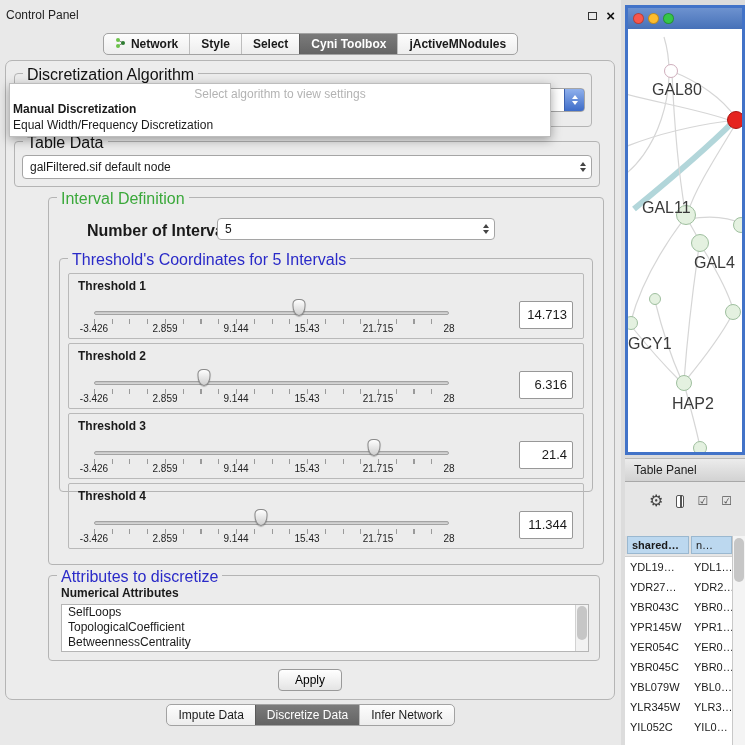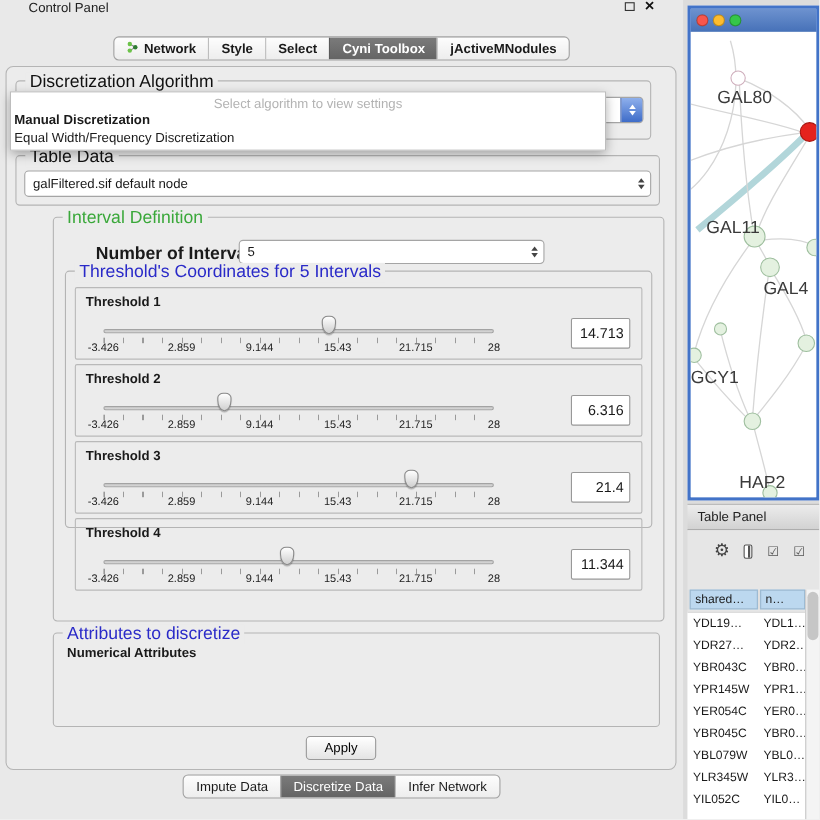--- a/index.html
+++ b/index.html
@@ -9,7 +9,7 @@
 
   
   .control-panel { position:absolute; left:0; top:0; width:621px; height:745px; background:#e9e9e9; }
-  .titlebar { position:absolute; left:0; top:0; right:0; height:22px; display:flex; align-items:flex-start; padding:0 26px; font-size:12px; color:#222; }
+  .titlebar { position:absolute; left:0; top:0; right:0; height:22px; display:flex; align-items:flex-end; padding:0 6px; font-size:12px; color:#222; }
   .win-btns { margin-left:auto; display:flex; align-items:center; gap:9px; }
   .float-box { width:9px; height:8px; border:1.5px solid #333; display:inline-block; }
   .close-x { font-size:15px; font-weight:bold; color:#111; line-height:12px; }

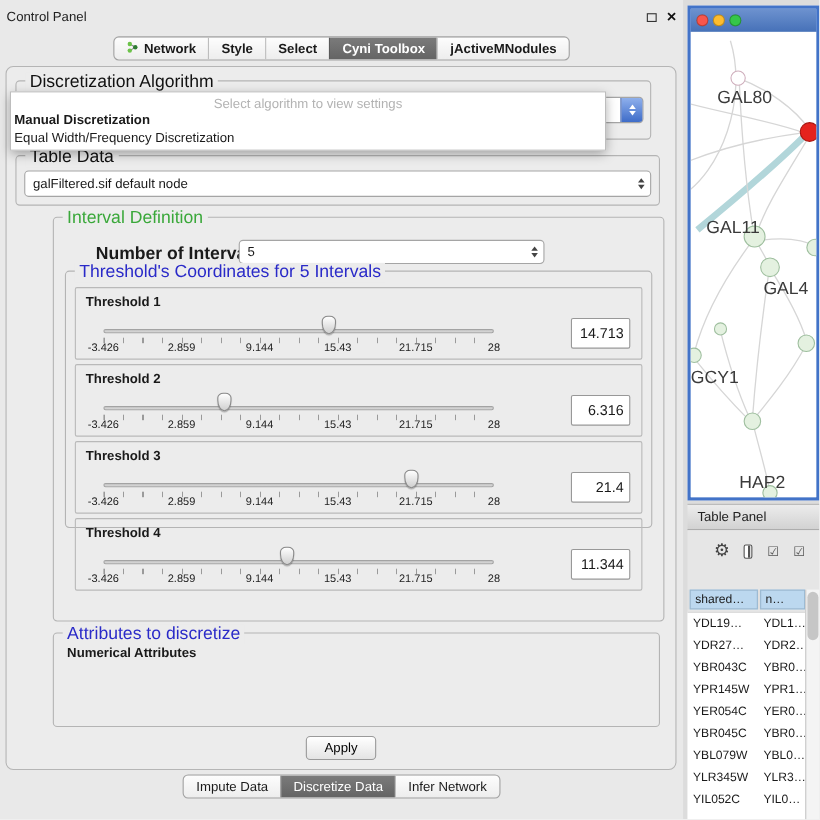--- a/index.html
+++ b/index.html
@@ -51,7 +51,7 @@
   .num-label { position:absolute; left:18px; top:24px; font-weight:bold; font-size:16px;margin-left:20px; }
   .num-combo { left:168px; top:20px; width:278px; height:22px; }
 
-  .thresholds-box { left:10px; top:48px; width:534px; height:234px; }
+  .thresholds-box { left:10px; top:60px; width:534px; height:234px; }
   .th-panel { position:absolute; left:8px; width:516px; height:66px; border:1px solid #b9b9b9; border-radius:2px; }
   .th-label { position:absolute; left:9px; top:5px; font-weight:bold; font-size:12px; }
   .slider { position:absolute; left:25px; top:32px; width:355px; height:20px; }

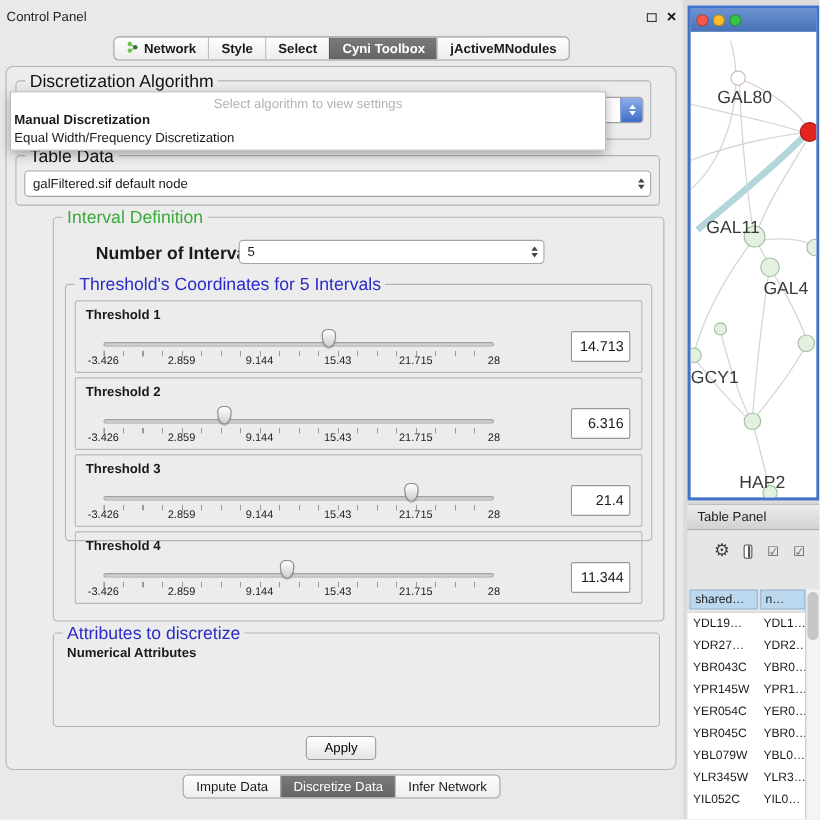--- a/index.html
+++ b/index.html
@@ -332,7 +332,7 @@
         <div class="node-label" style="left: 14px; top: 170px;">GAL11</div>
         <div class="node-label" style="left: 66px; top: 225px;">GAL4</div>
         <div class="node-label" style="left: 0px; top: 306px;">GCY1</div>
-        <div class="node-label" style="left: 44px; top: 366px; margin-top: 36px;">HAP2</div>
+        <div class="node-label" style="left: 44px; top: 366px;">HAP2</div>
       </div>
   </div>
 

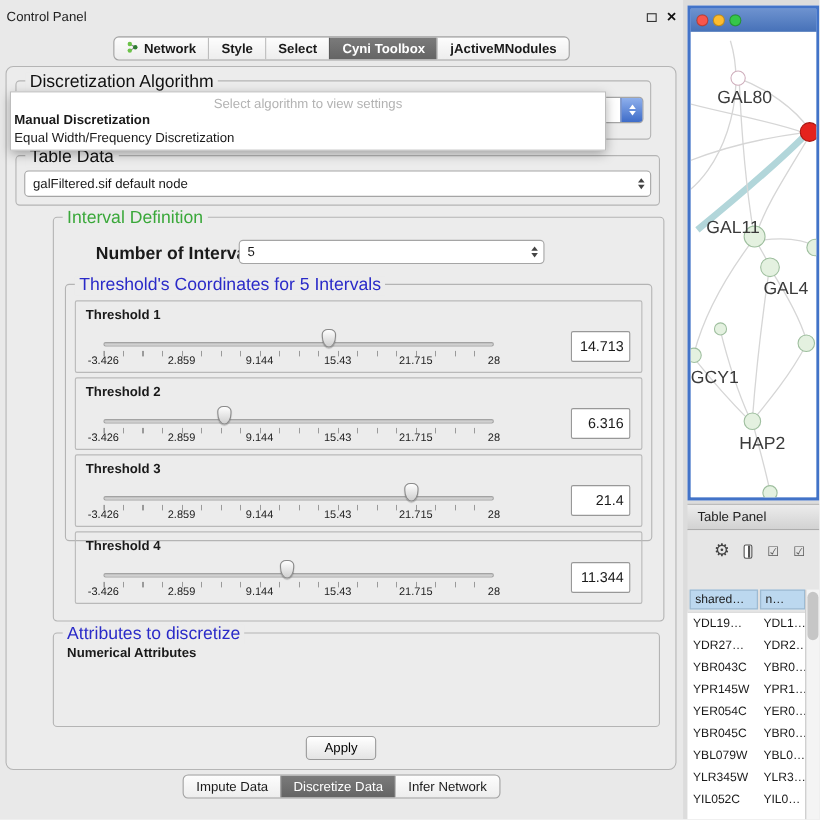--- a/index.html
+++ b/index.html
@@ -96,7 +96,7 @@
   .chk { font-size:12px; color:#555; line-height:12px; }
   .thead-row { position:absolute; left:0; top:54px; right:13px; height:18px; display:flex; background:#e0e0e0; }
   .hcell { background:#bcd8ef; border:1px solid #9ab8d0; font-size:11px; line-height:16px; padding-left:4px; overflow:hidden; white-space:nowrap; }
-  .hcell.c0 { width:62px; margin-left:2px; }
+  .hcell.c0 { width:62px; margin-left:2px;font-weight:bold; }
   .hcell.c1 { flex:1; margin-left:2px; }
   .tbody { position:absolute; left:0; top:74px; right:13px; bottom:0; background:#fff; border-top:1px solid #cfcfcf; overflow:hidden; }
   .trow { display:flex; height:20px; }

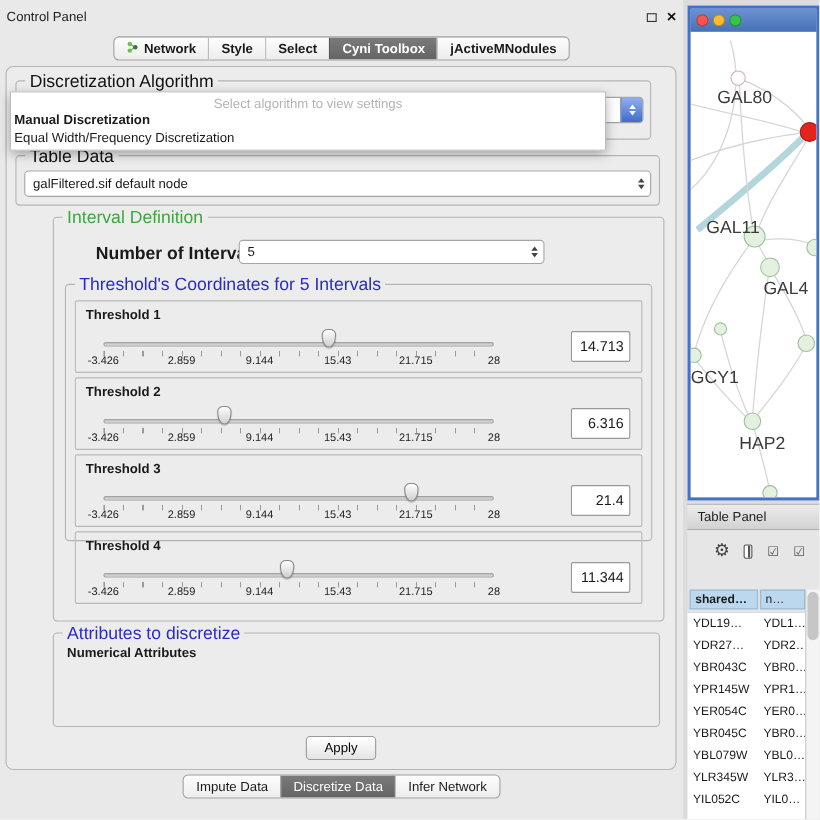--- a/index.html
+++ b/index.html
@@ -271,6 +271,15 @@
       <div class="group attrs-group">
         <span class="group-title blue">Attributes to discretize</span>
         <span class="attrs-sub">Numerical Attributes</span>
+        <div class="attr-list">
+
+        <div class="list-item">SelfLoops</div>
+            <div class="list-item">TopologicalCoefficient</div>
+            <div class="list-item">BetweennessCentrality</div>
+            <div class="vscroll">
+              <div class="sthumb"></div>
+            </div>
+          </div>
       </div>
 
       <div class="apply-row">

